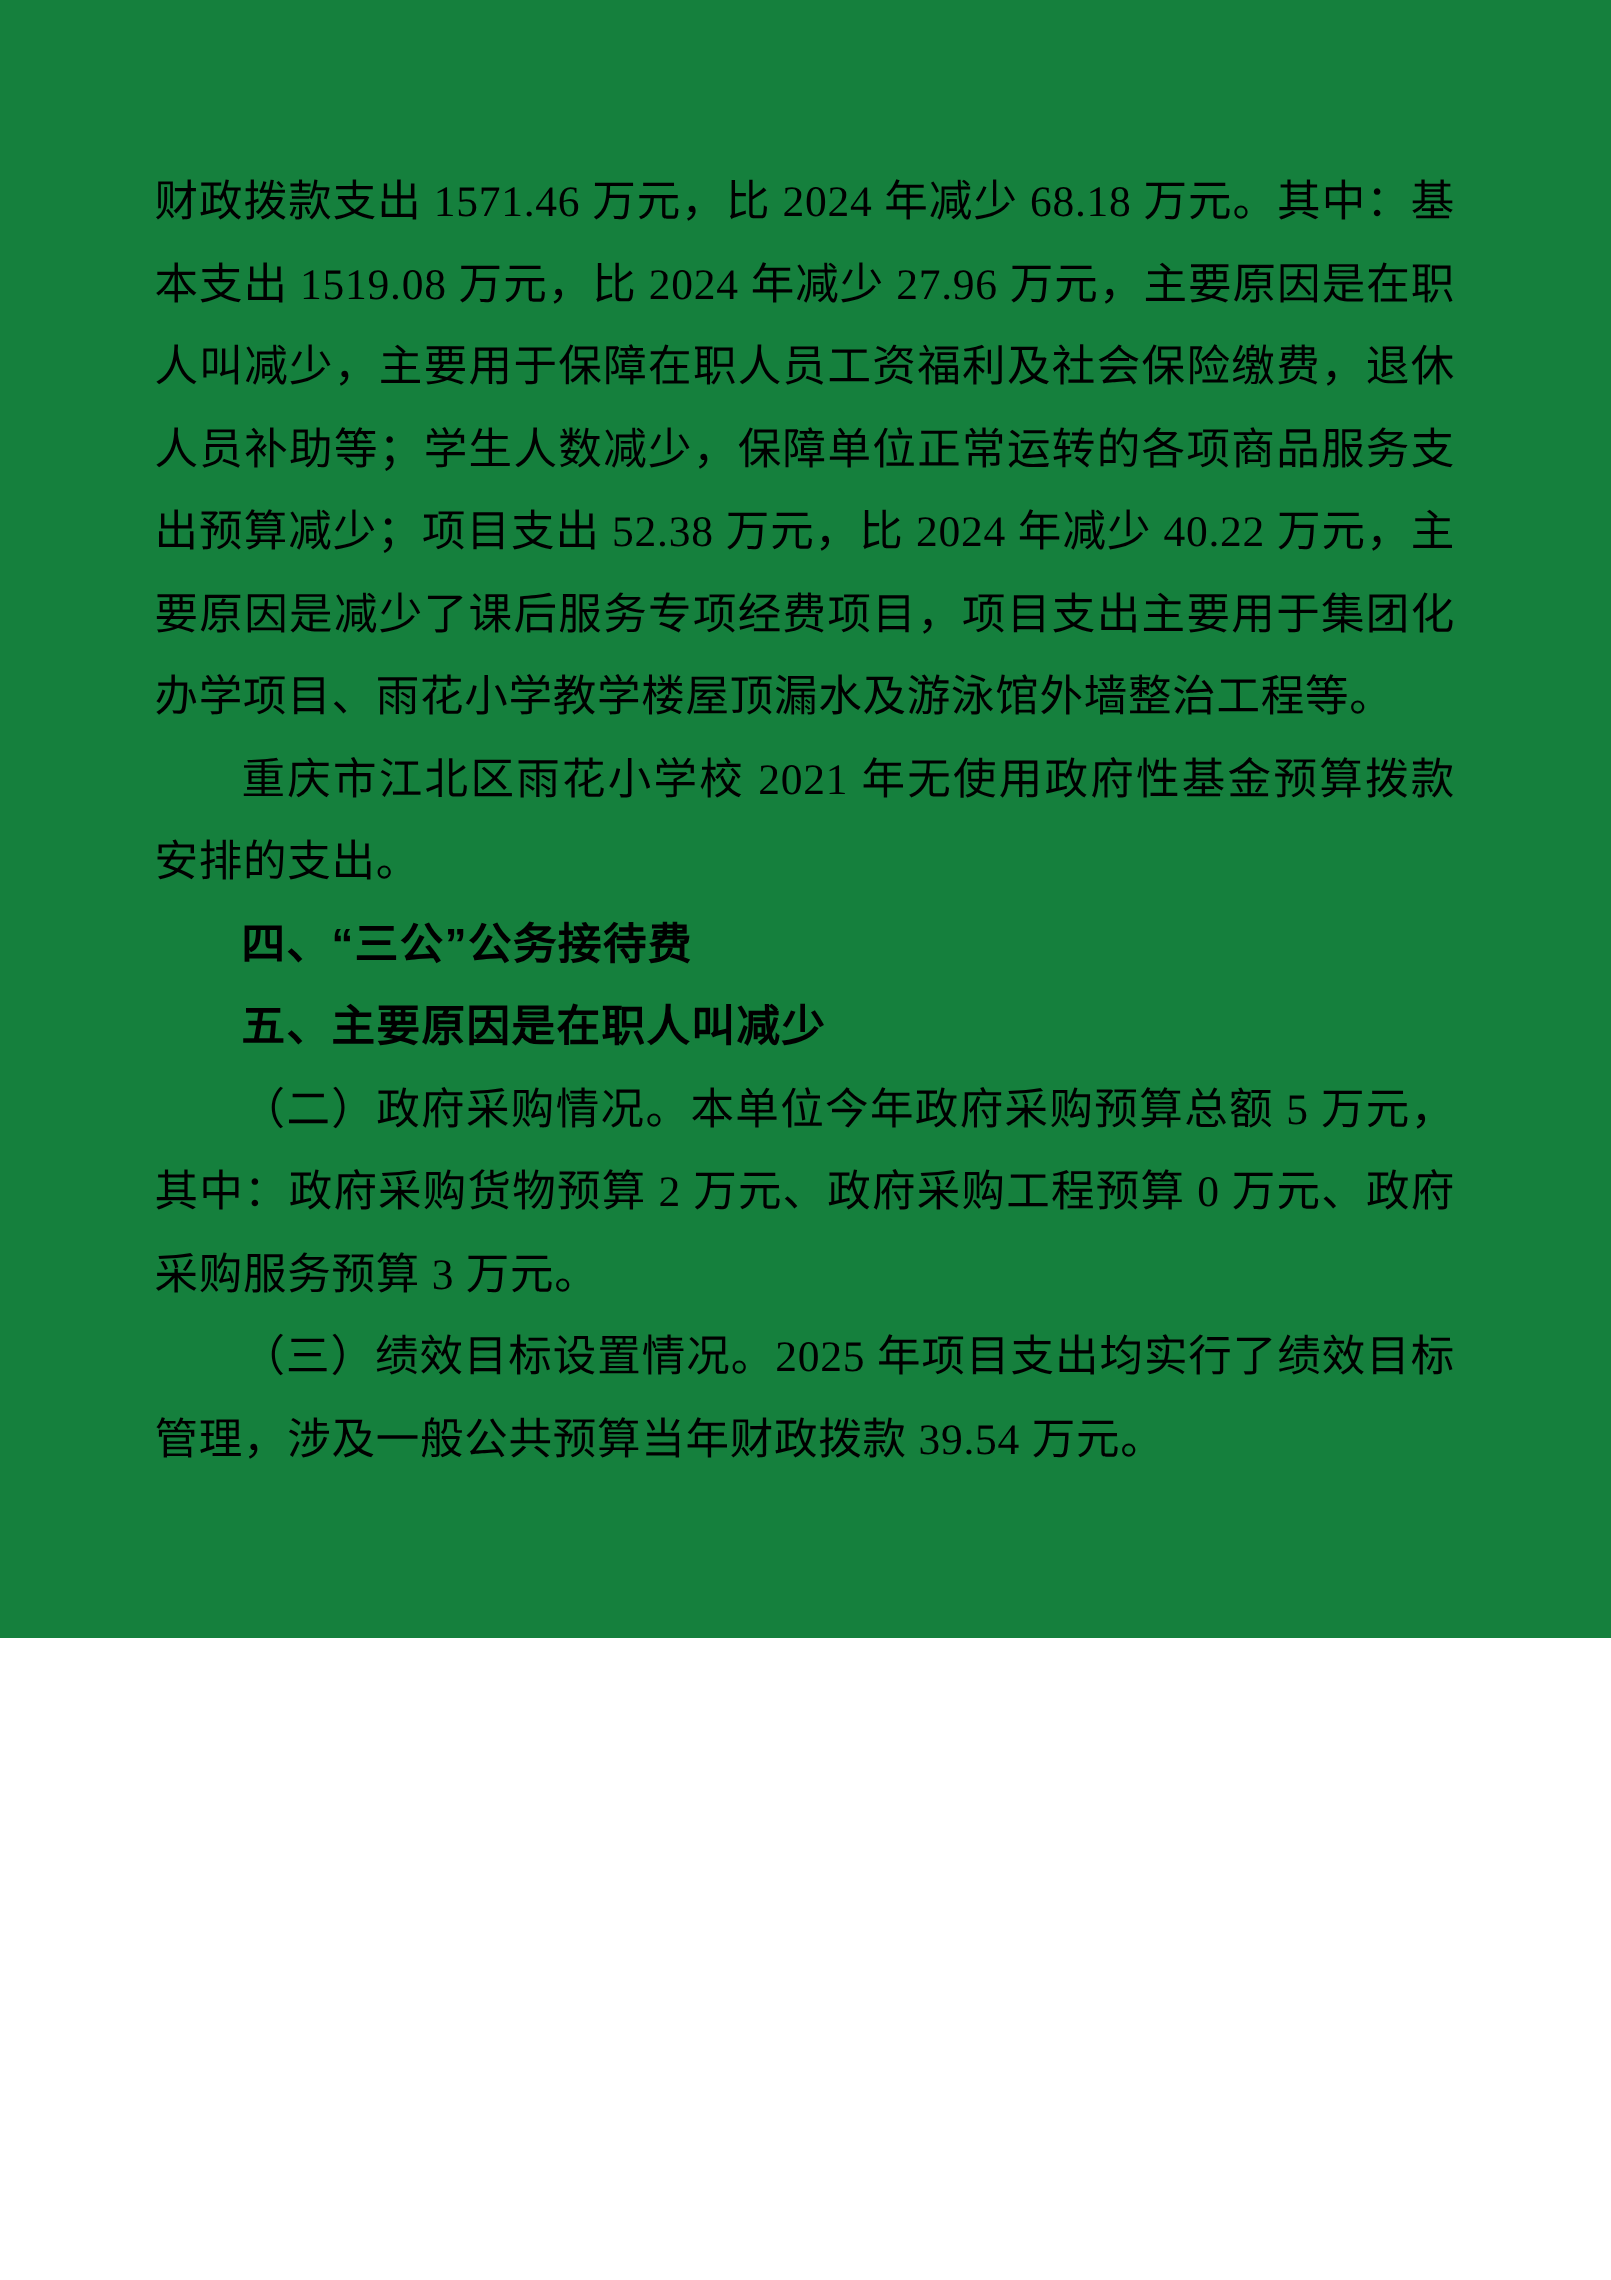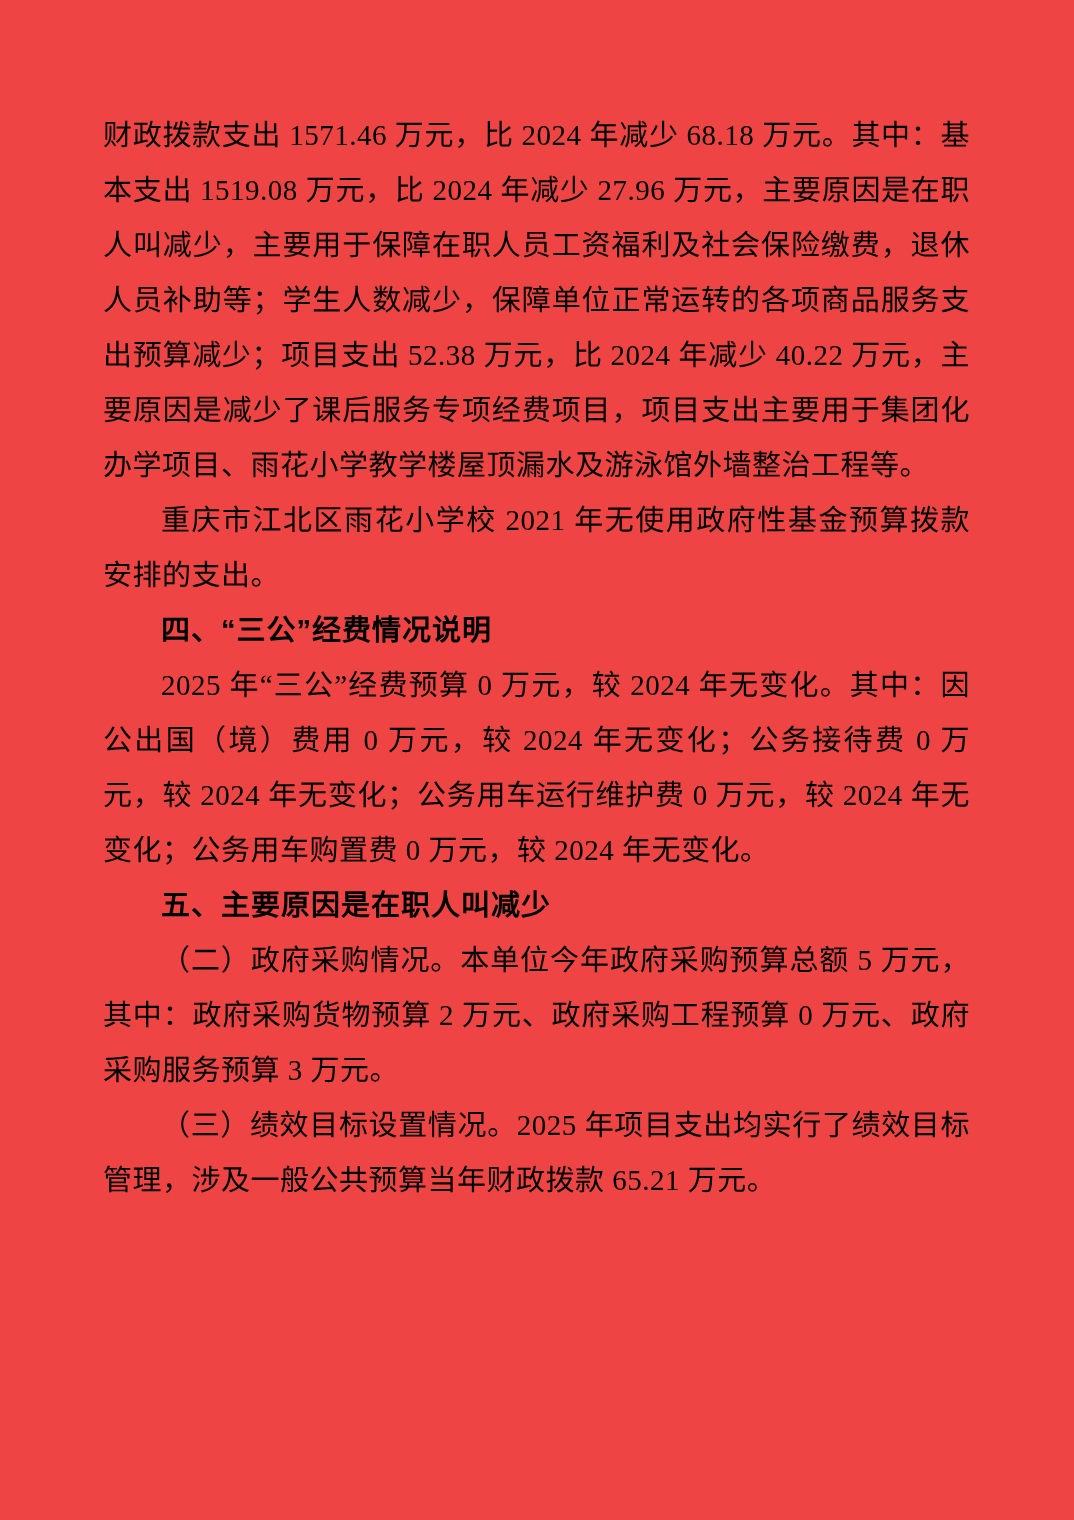--- a/index.html
+++ b/index.html
@@ -15,8 +15,8 @@
   .page {
     box-sizing: border-box;
     width: 1074px;
-    height: 1520px;
-    background: #ef4444;
+    height: 1092px;
+    background: #15803d;
     padding: 108px 104px 0 103px;
     color: #000000;
   }

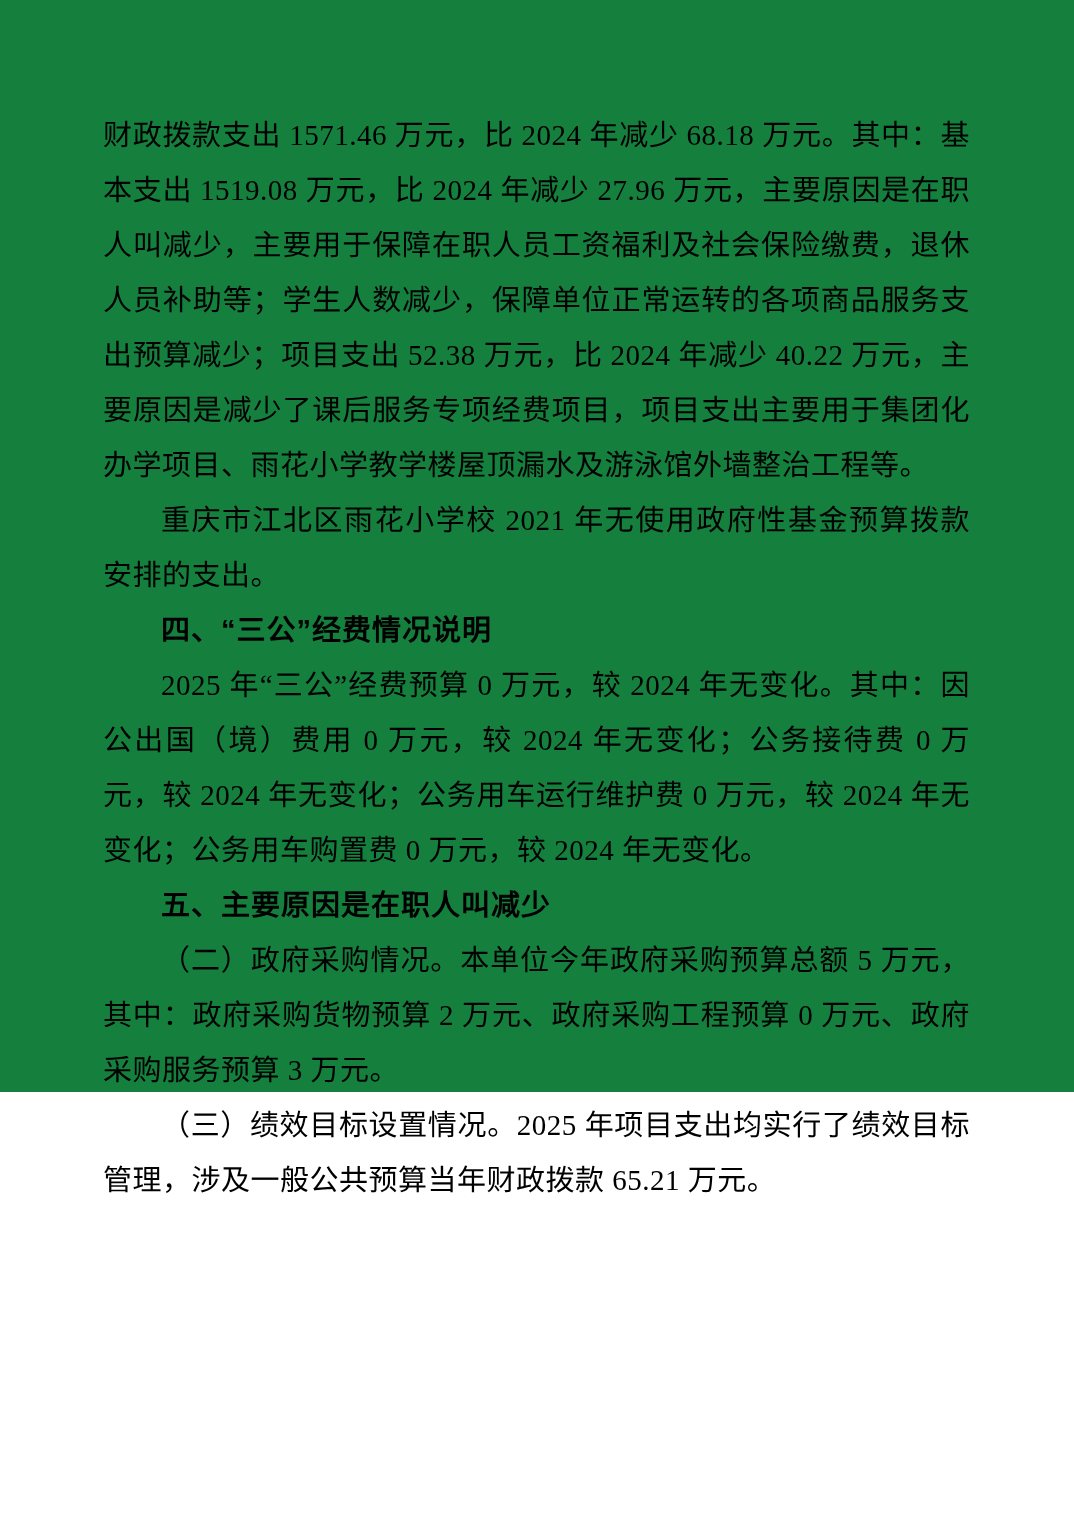--- a/index.html
+++ b/index.html
@@ -58,7 +58,7 @@
 
     <p class="indent">重庆市江北区雨花小学校 2021 年无使用政府性基金预算拨款安排的支出。</p>
 
-    <h2>四、“三公”经费情况说明</h2>
+    <h2>四、“三公”公务接待费</h2>
 
     <p class="indent">2025 年“三公”经费预算 0 万元，较 2024 年无变化。其中：因公出国（境）费用 0 万元，较 2024 年无变化；公务接待费 0 万元，较 2024 年无变化；公务用车运行维护费 0 万元，较 2024 年无变化；公务用车购置费 0 万元，较 2024 年无变化。</p>
 

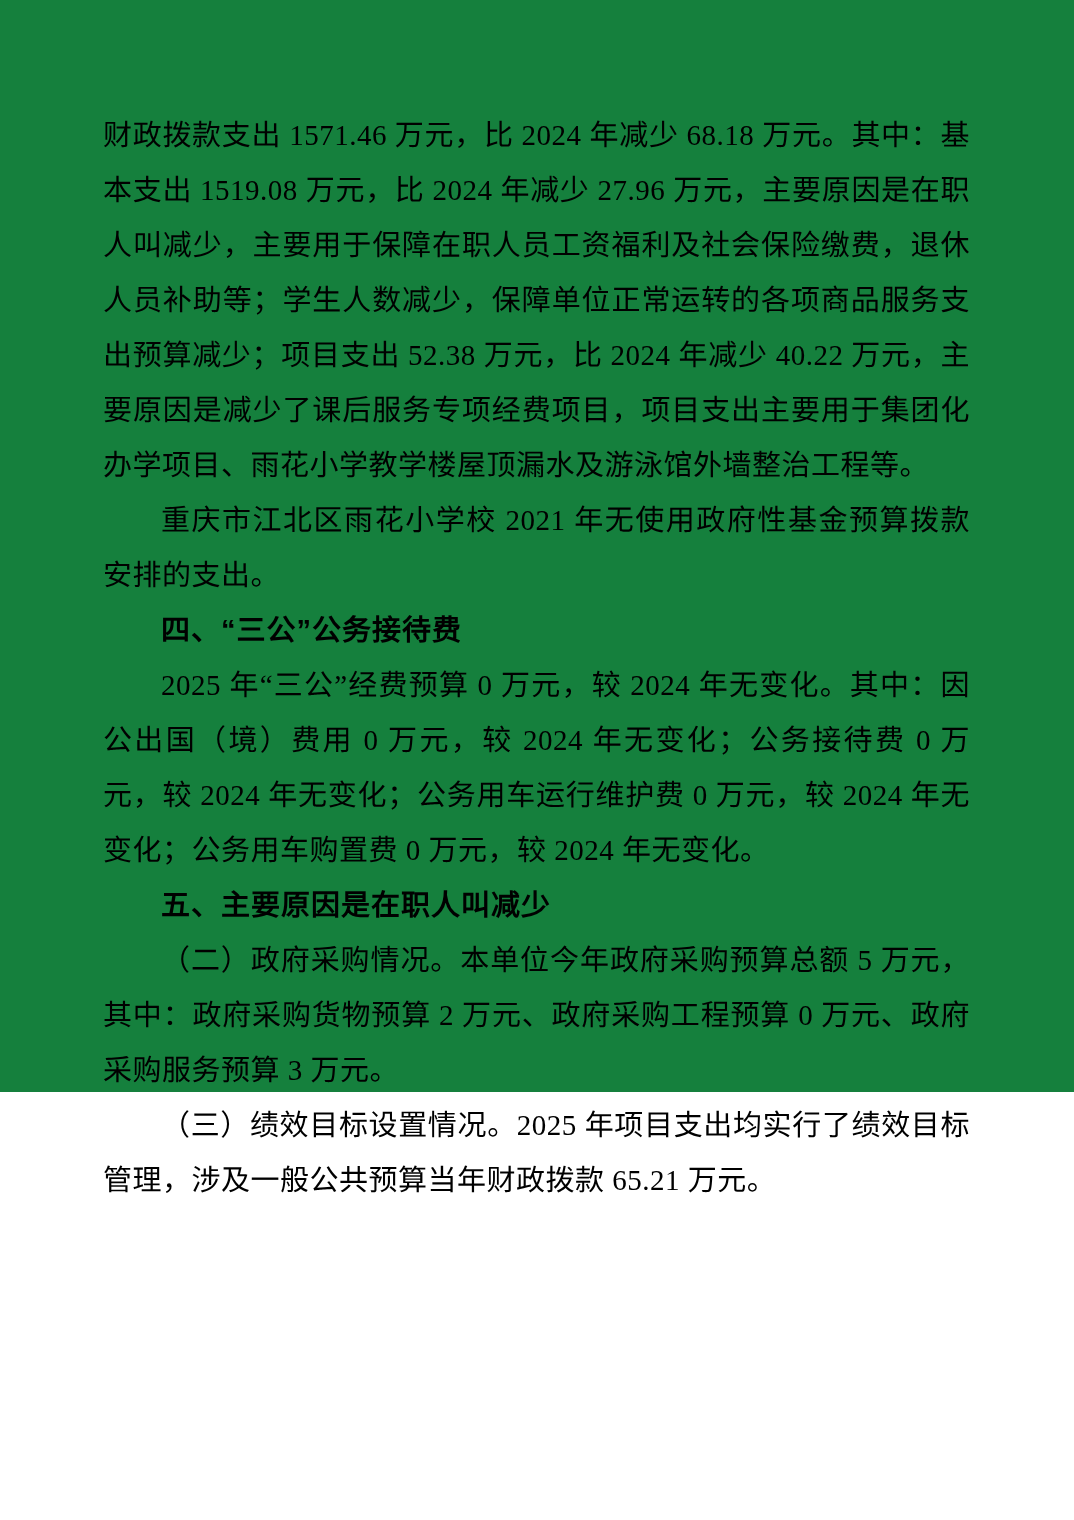--- a/index.html
+++ b/index.html
@@ -60,7 +60,6 @@
 
     <h2>四、“三公”公务接待费</h2>
 
-    <p class="indent">2025 年“三公”经费预算 0 万元，较 2024 年无变化。其中：因公出国（境）费用 0 万元，较 2024 年无变化；公务接待费 0 万元，较 2024 年无变化；公务用车运行维护费 0 万元，较 2024 年无变化；公务用车购置费 0 万元，较 2024 年无变化。</p>
 
     <h2>五、主要原因是在职人叫减少</h2>
 

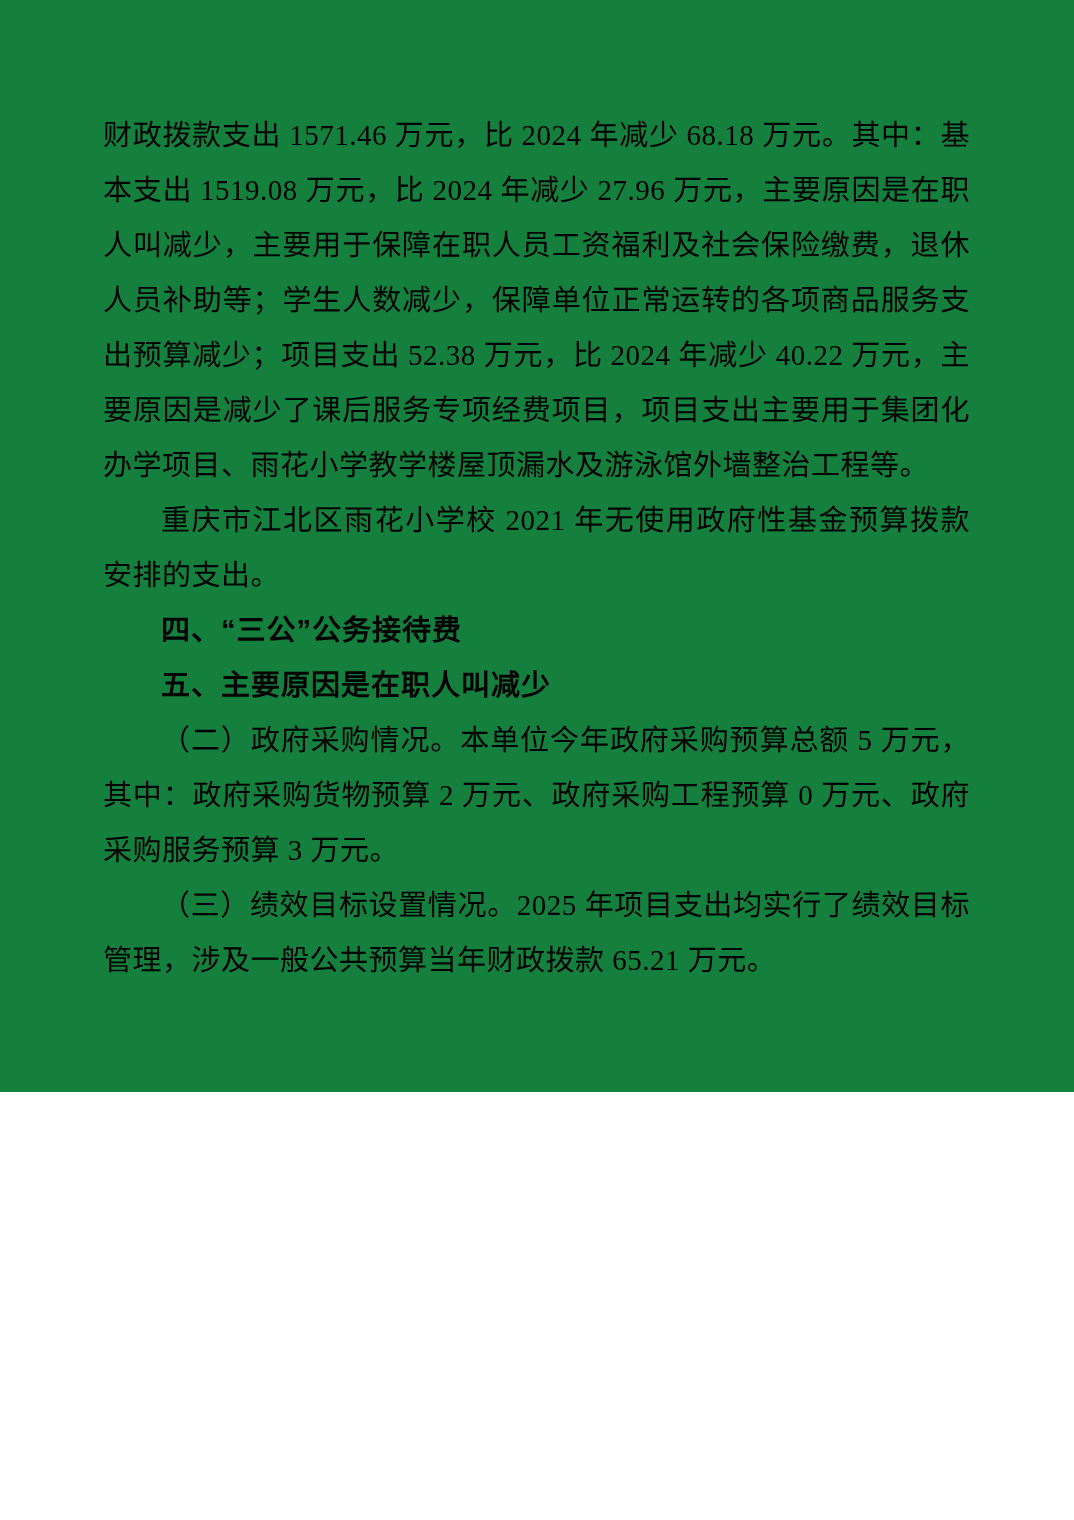--- a/index.html
+++ b/index.html
@@ -66,7 +66,7 @@
 
     <p class="indent">（二）政府采购情况。本单位今年政府采购预算总额 5 万元，其中：政府采购货物预算 2 万元、政府采购工程预算 0 万元、政府采购服务预算 3 万元。</p>
 
-    <p class="indent">（三）绩效目标设置情况。2025 年项目支出均实行了绩效目标管理，涉及一般公共预算当年财政拨款 65.21 万元。</p>
+    <p class="indent">（三）绩效目标设置情况。2025 年项目支出均实行了绩效目标管理，涉及一般公共预算当年财政拨款 39.54 万元。</p>
 
 
   </div>

